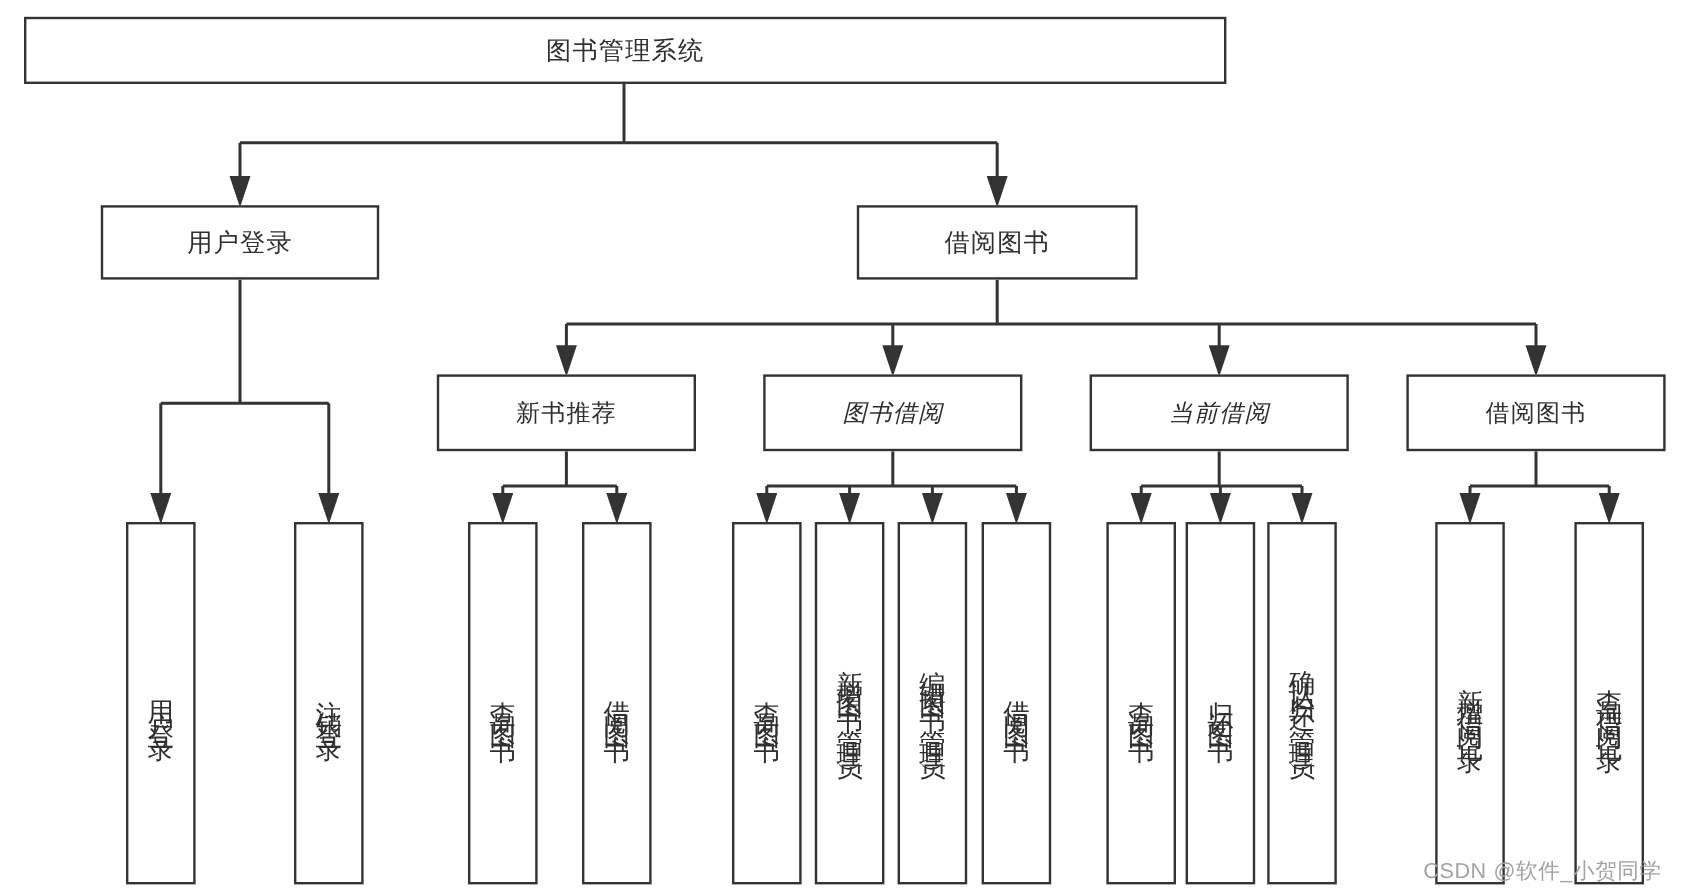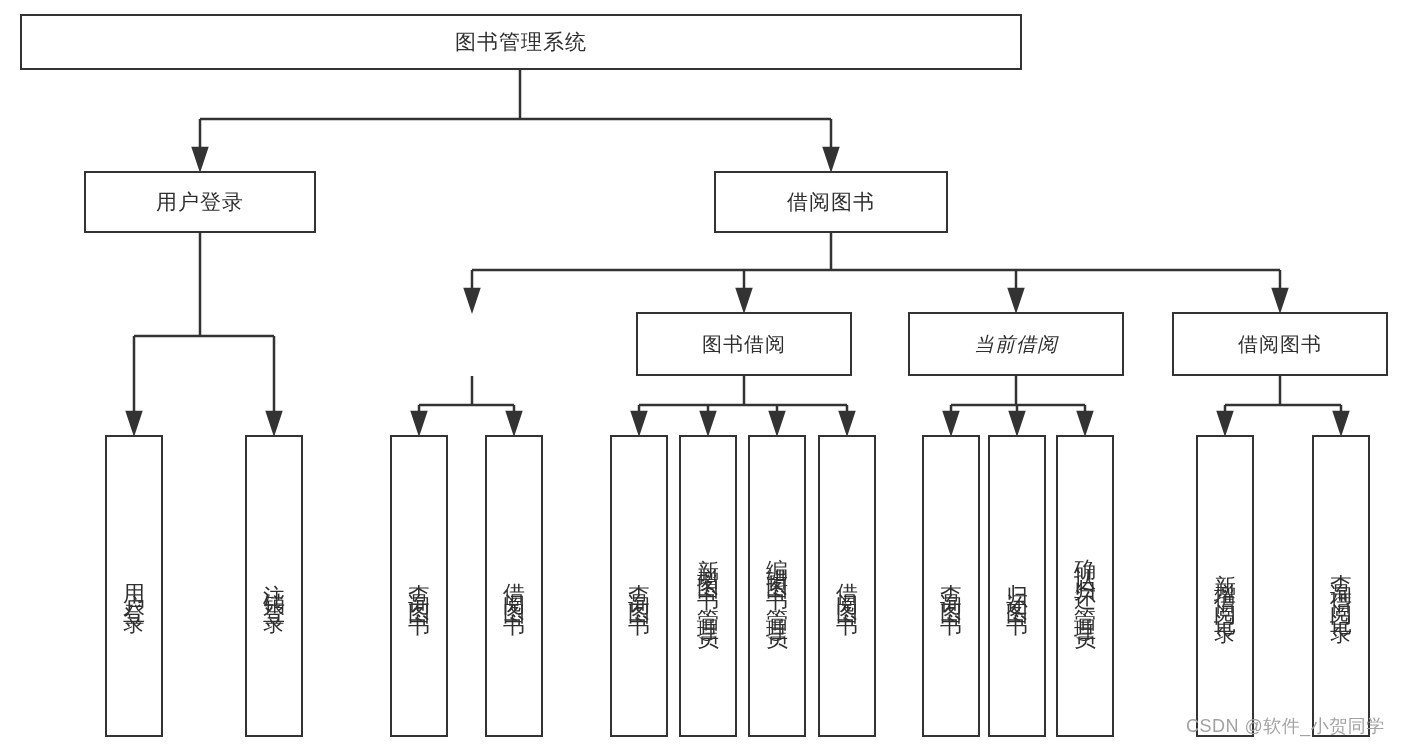--- a/index.html
+++ b/index.html
@@ -108,6 +108,9 @@
     <span>借阅图书</span>
   </div>
 
+  <div class="node h lvl3 lvl3-a">
+    <span>新书推荐</span>
+  </div>
   <div class="node h lvl3 lvl3-b">
     <span>图书借阅</span>
   </div>

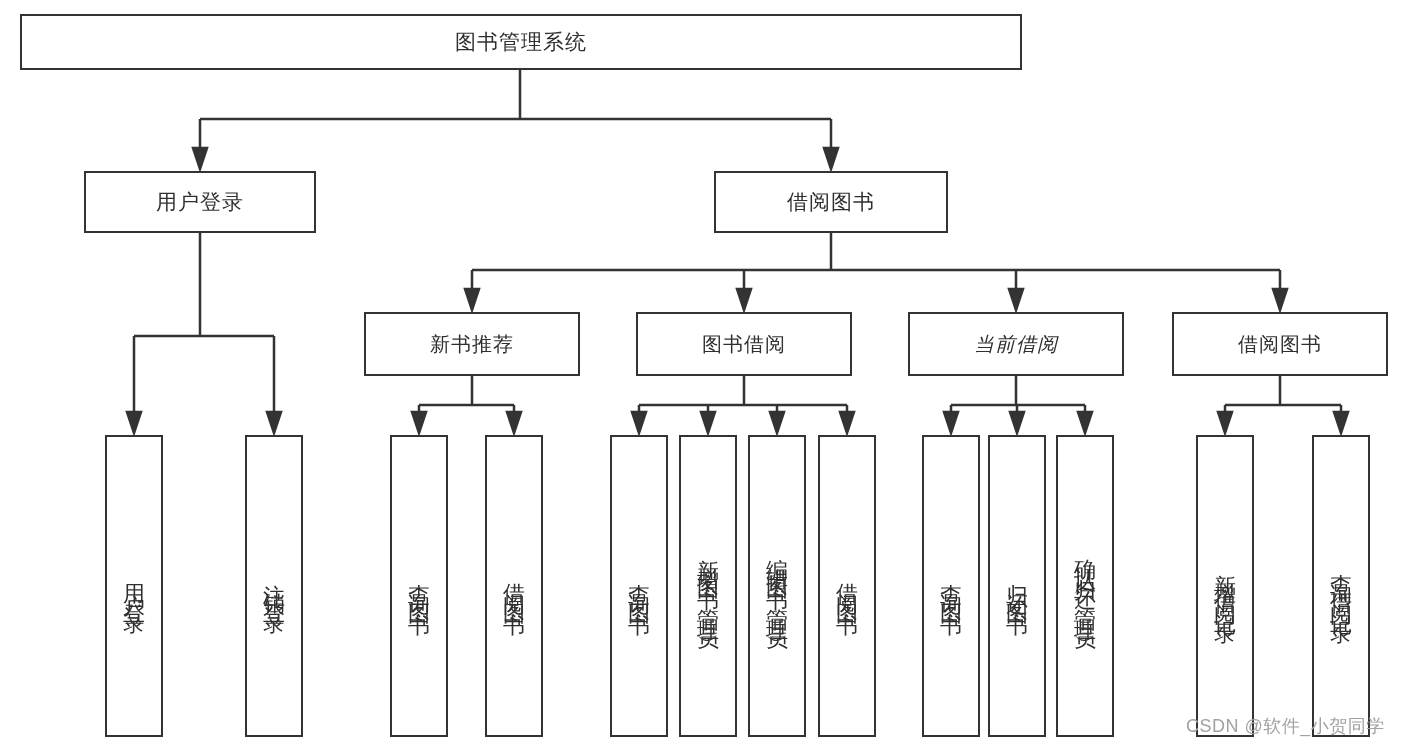--- a/index.html
+++ b/index.html
@@ -23,7 +23,7 @@
   .node.lvl2-b { left: 714px; top: 171px; width: 234px; height: 62px; }
   .node.lvl3 { top: 312px; width: 216px; height: 64px; font-size: 20px; }
   .node.lvl3-a { left: 364px; }
-  .node.lvl3-b { left: 636px; }
+  .node.lvl3-b { left: 636px; font-style: italic; }
   .node.lvl3-c { left: 908px; font-style: italic; }
   .node.lvl3-d { left: 1172px; }
   .node.leaf { top: 435px; width: 58px; height: 302px; }

